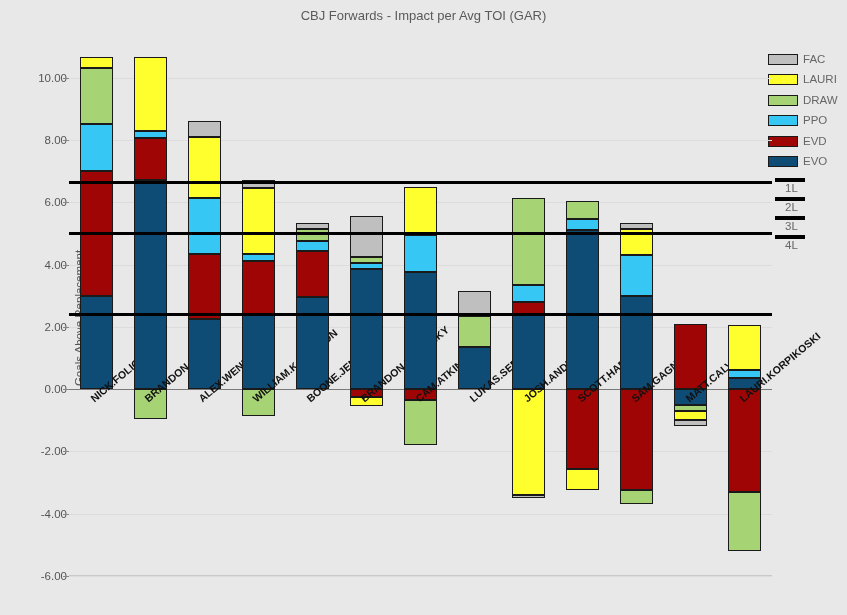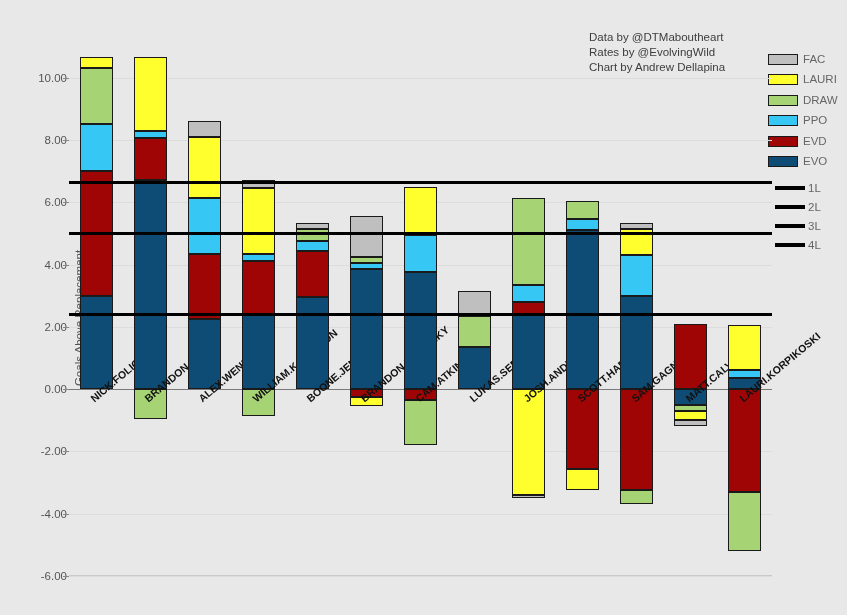--- a/index.html
+++ b/index.html
@@ -72,6 +72,7 @@
 
 <div id="chart-root">
 
+  <div class="chart-title">CBJ Forwards - Impact per Avg TOI (GAR)</div>
 
   <div class="credits">
     <div>Data by @DTMaboutheart</div>

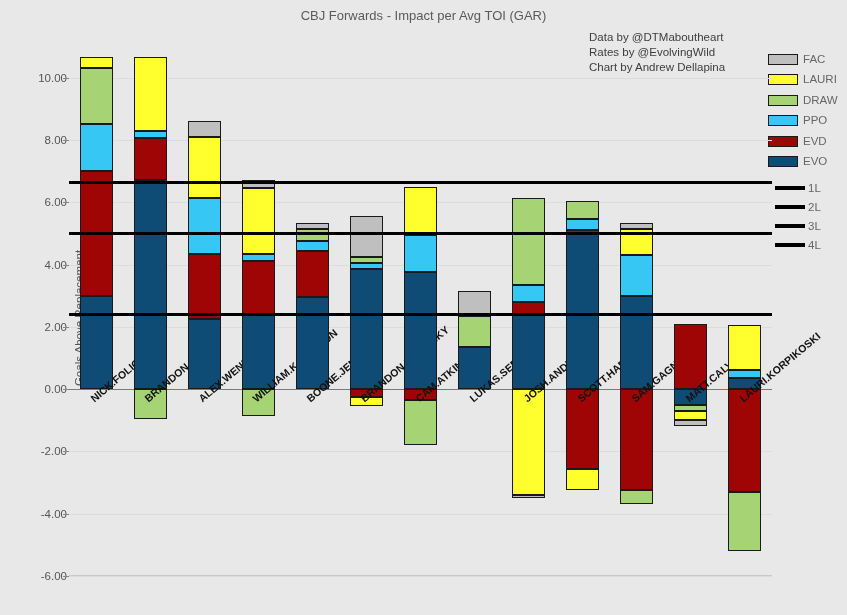--- a/index.html
+++ b/index.html
@@ -74,11 +74,6 @@
 
   <div class="chart-title">CBJ Forwards - Impact per Avg TOI (GAR)</div>
 
-  <div class="credits">
-    <div>Data by @DTMaboutheart</div>
-    <div>Rates by @EvolvingWild</div>
-    <div>Chart by Andrew Dellapina</div>
-  </div>
 
   <div class="legend" id="legend">
       <div class="legend-row">

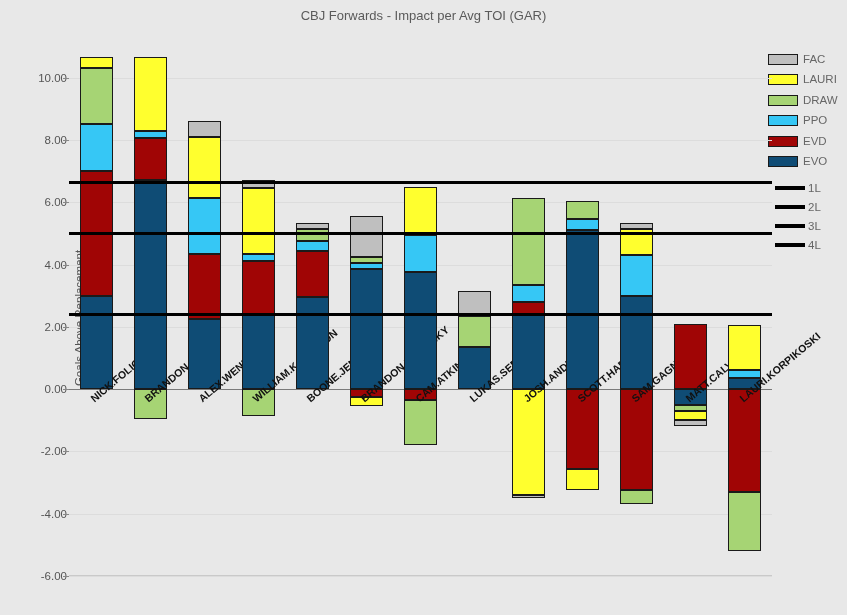--- a/index.html
+++ b/index.html
@@ -34,7 +34,7 @@
 
   
   .lineleg{position:absolute;left:775px;top:178px;}
-  .lineleg-row{display:flex;align-items:center;height:19px;}
+  .lineleg-row{display:flex;align-items:center;height:19px;flex-direction:column;}
   .lineleg-bar{width:30px;height:4px;background:#000;margin-right:3px;}
   .lineleg-label{font-size:11.5px;color:#666;}
 

